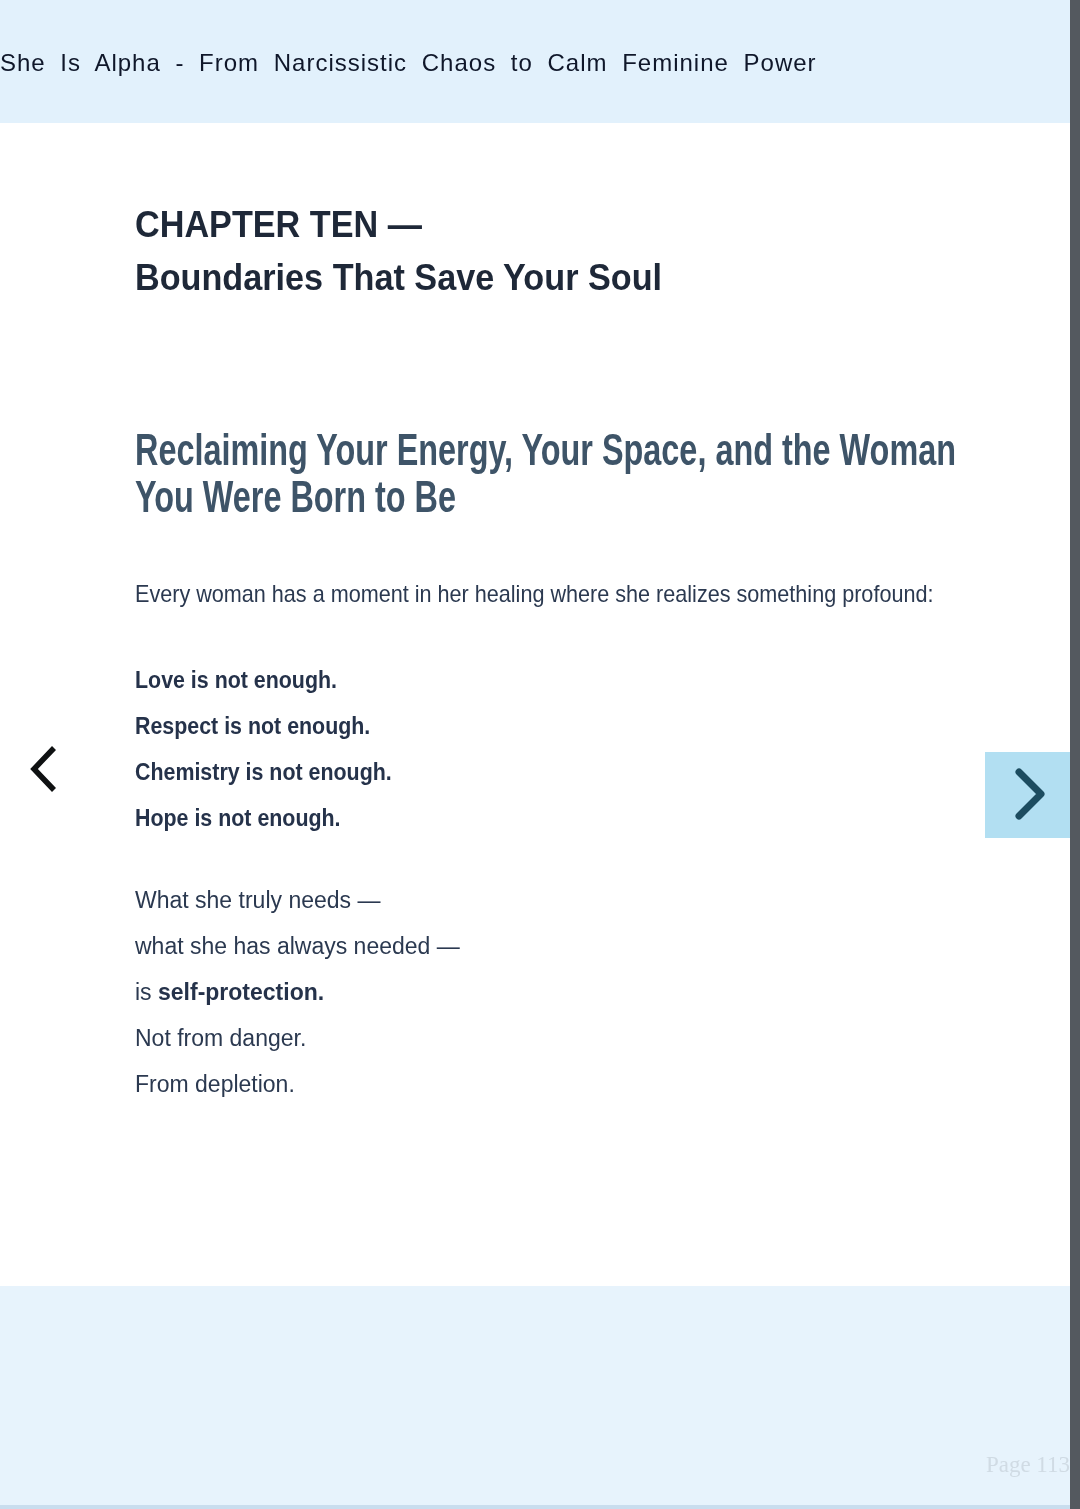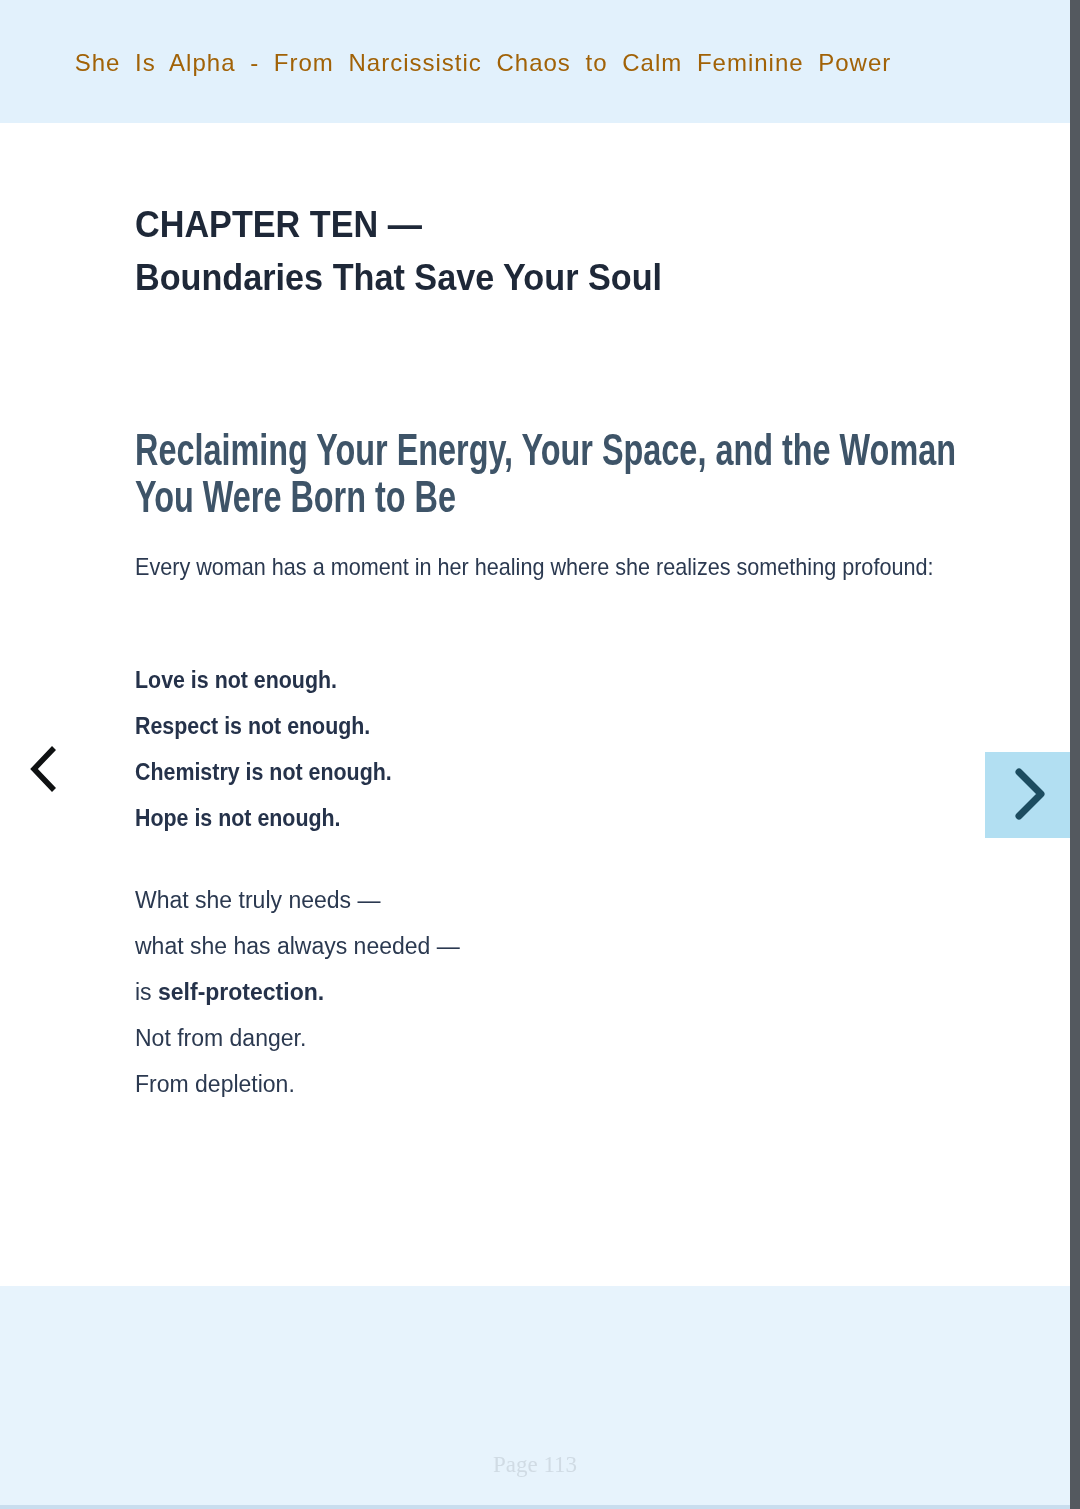--- a/index.html
+++ b/index.html
@@ -25,12 +25,11 @@
     position: absolute;
     top: 48px; left: 0;
     width: 966px;
-    text-align: center;
     font-size: 24px;
     line-height: 30px;
     letter-spacing: 1px;
     word-spacing: 7px;
-    color: #a16207;
+    color: #0f172a;
   }
 
   

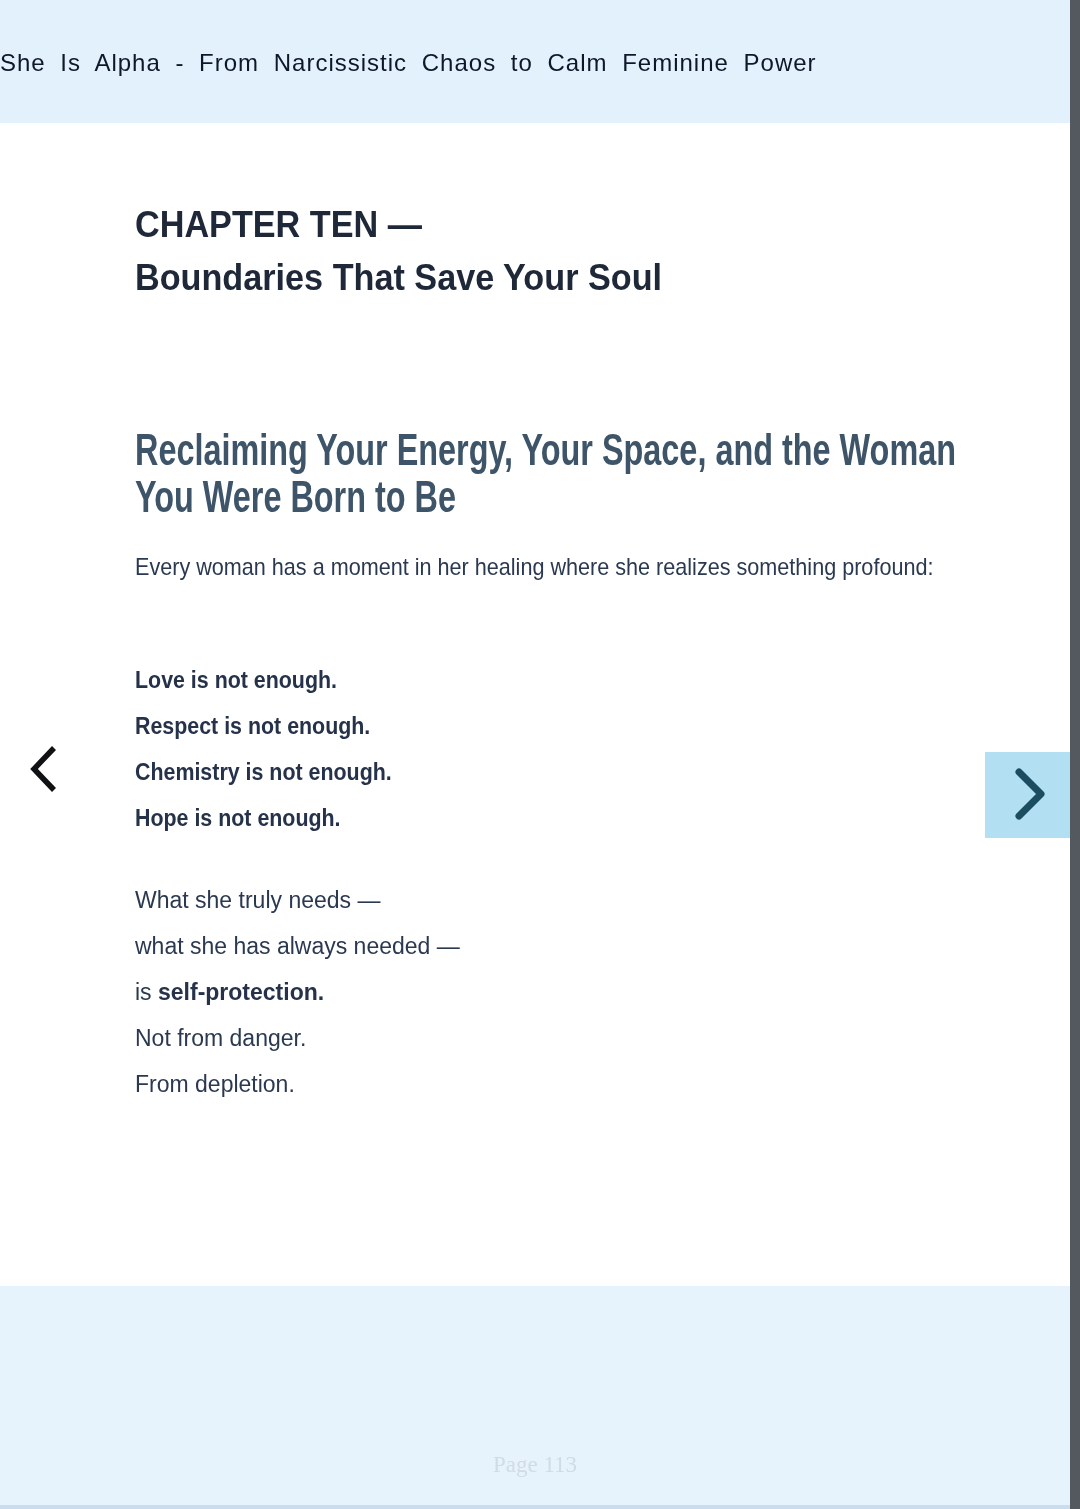--- a/index.html
+++ b/index.html
@@ -121,7 +121,7 @@
   }
   .p-regular strong { font-weight: bold; color: #25324a; }
 
-  .block-intro   { top: 544px; }
+  .block-intro   { top: 571px; }
   .block-emph    { top: 657px; }
   .block-needs   { top: 877px; }
   .block-closing { top: 1139px; }

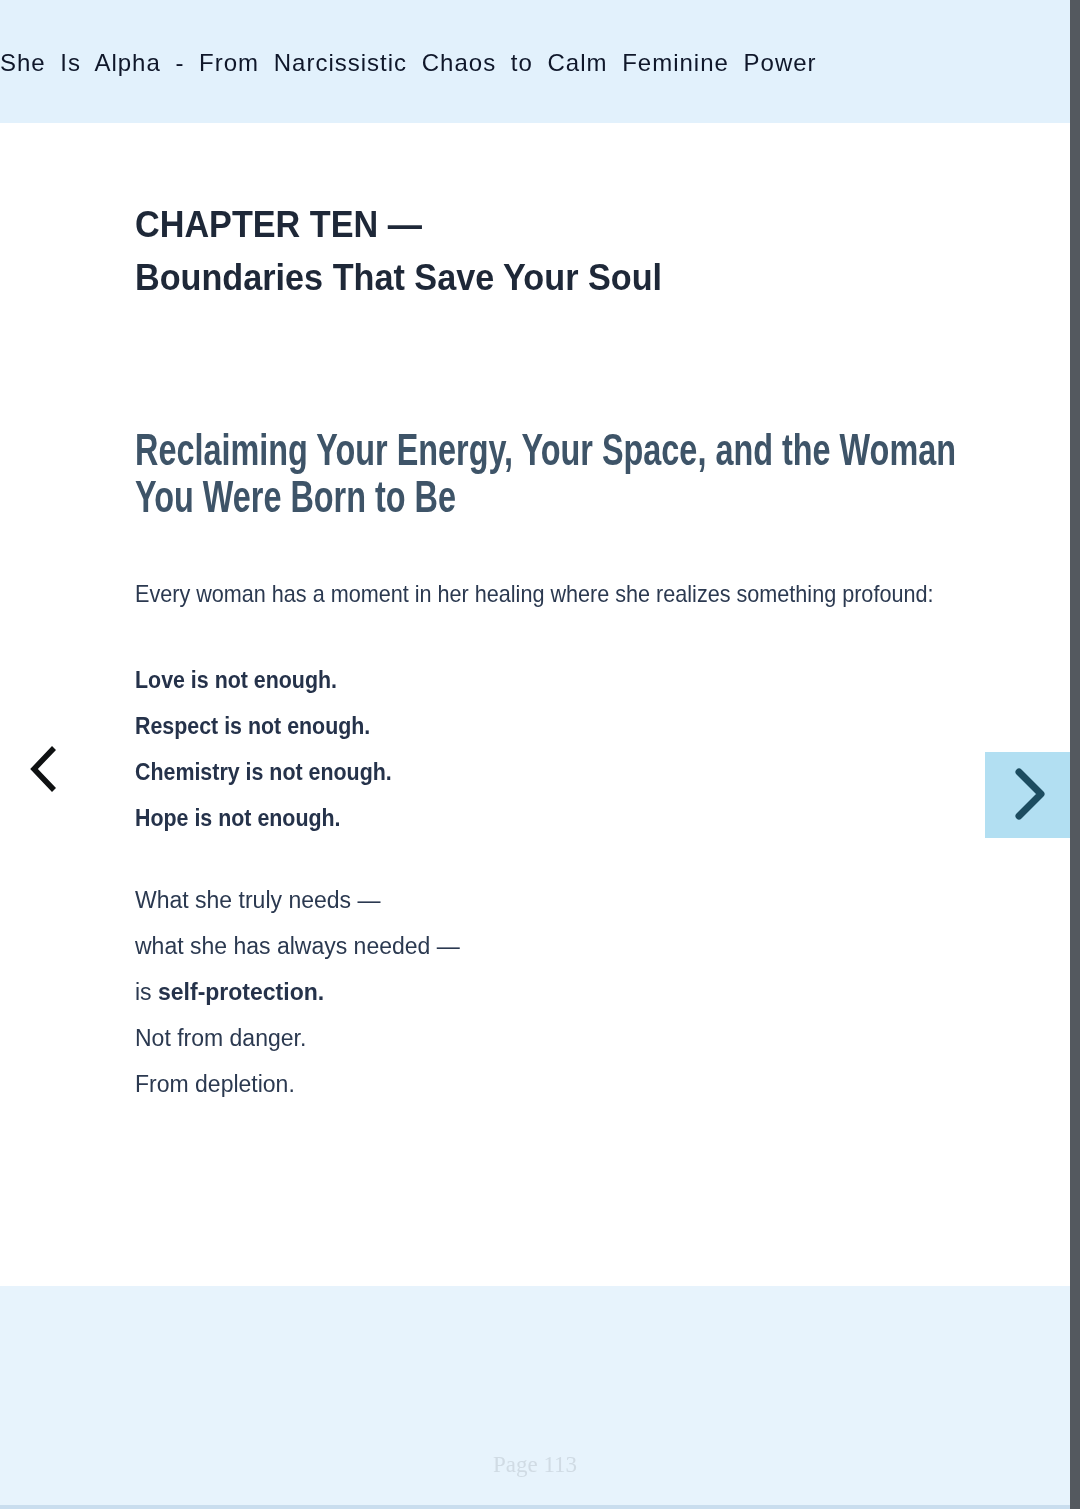--- a/index.html
+++ b/index.html
@@ -43,7 +43,7 @@
     position: absolute;
     top: 1450px; left: 0;
     width: 1070px;
-    text-align: center;
+    text-align: right;
     font-family: "Liberation Serif", serif;
     font-size: 23px;
     line-height: 30px;

